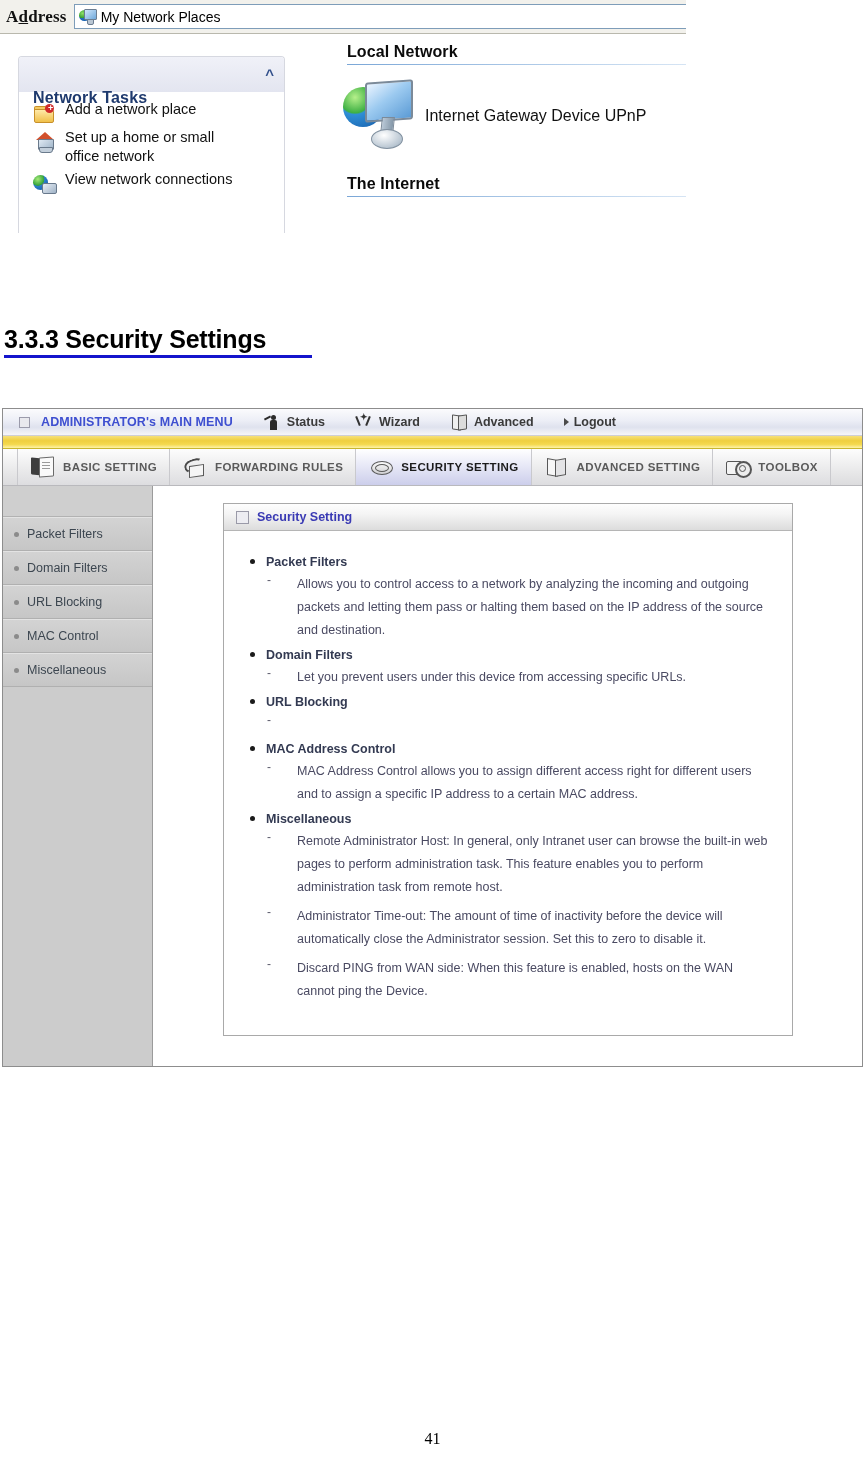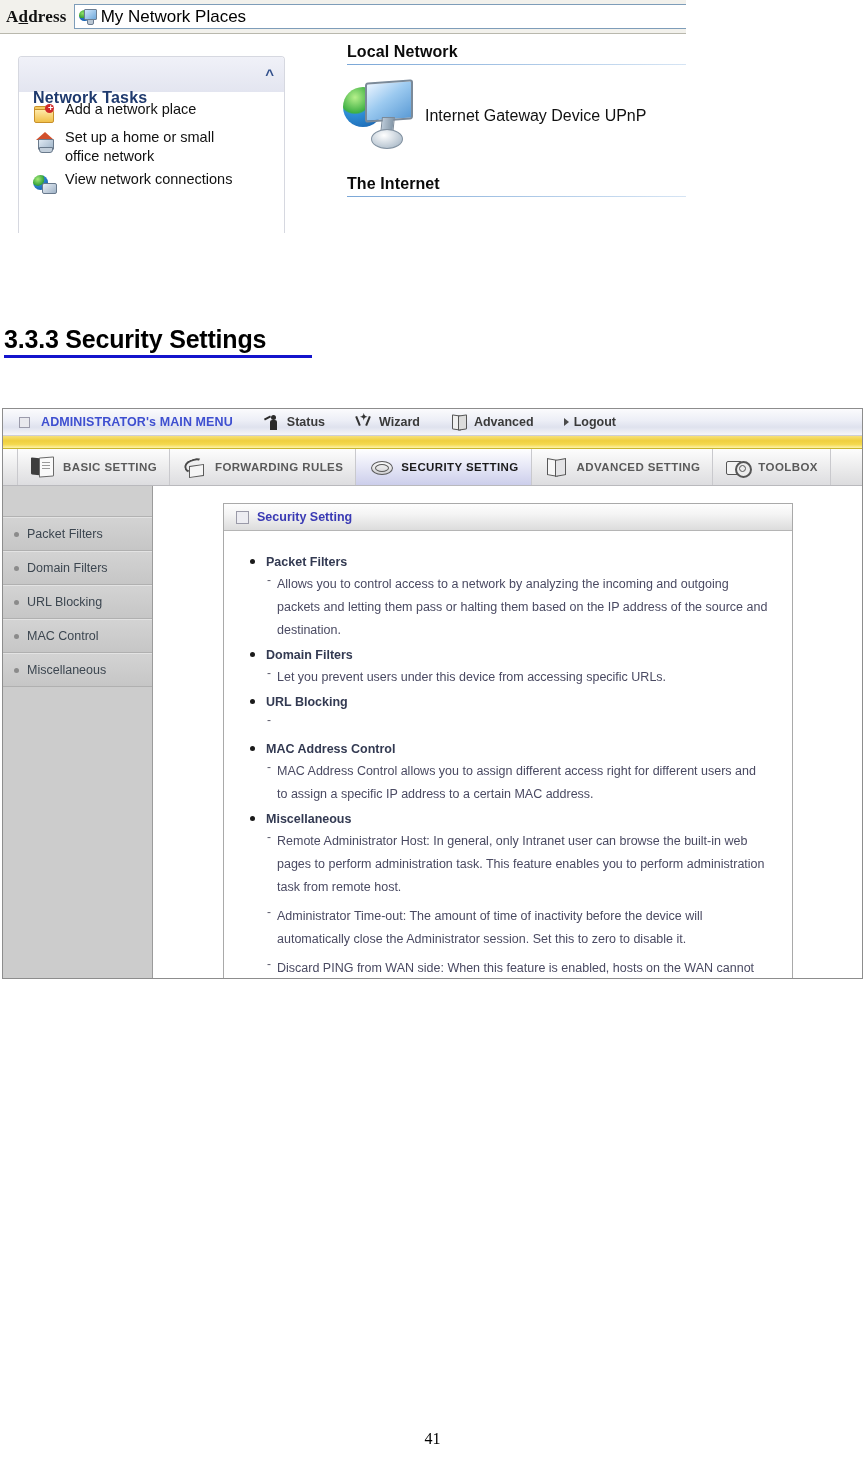--- a/index.html
+++ b/index.html
@@ -77,7 +77,7 @@
   }
   .addr-text {
     font-family: "Liberation Sans", sans-serif;
-    font-size: 17px;
+    font-size: 14px;
     color: #000;
   }
   .addr-drop {

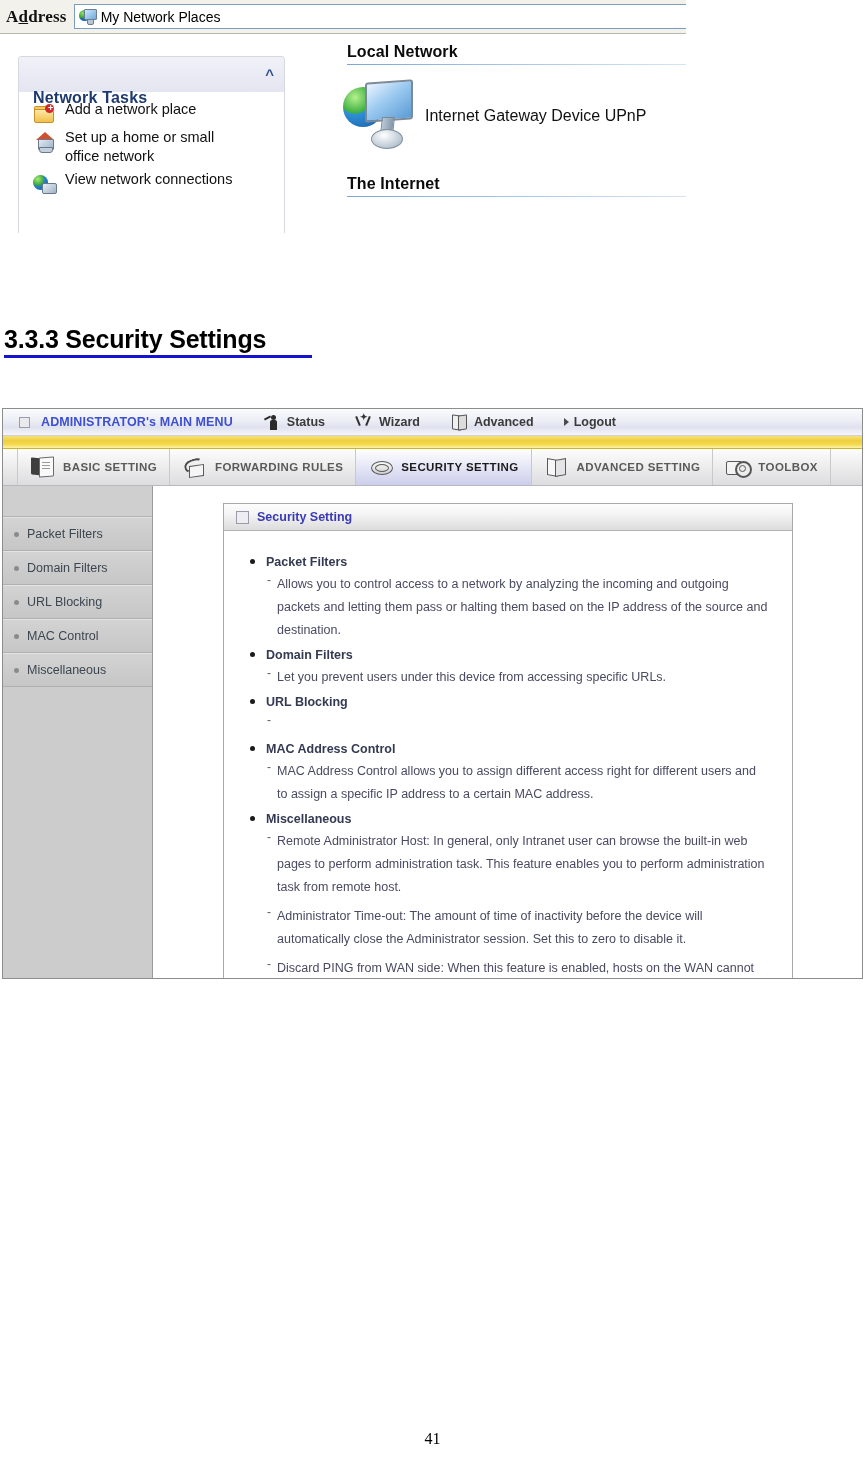--- a/index.html
+++ b/index.html
@@ -293,7 +293,7 @@
   .router {
     position: absolute;
     left: 2px; top: 408px;
-    width: 861px; height: 571px;
+    width: 861px; height: 659px;
     background: #ffffff;
     border: 1px solid #8d8d8d;
     box-sizing: border-box;

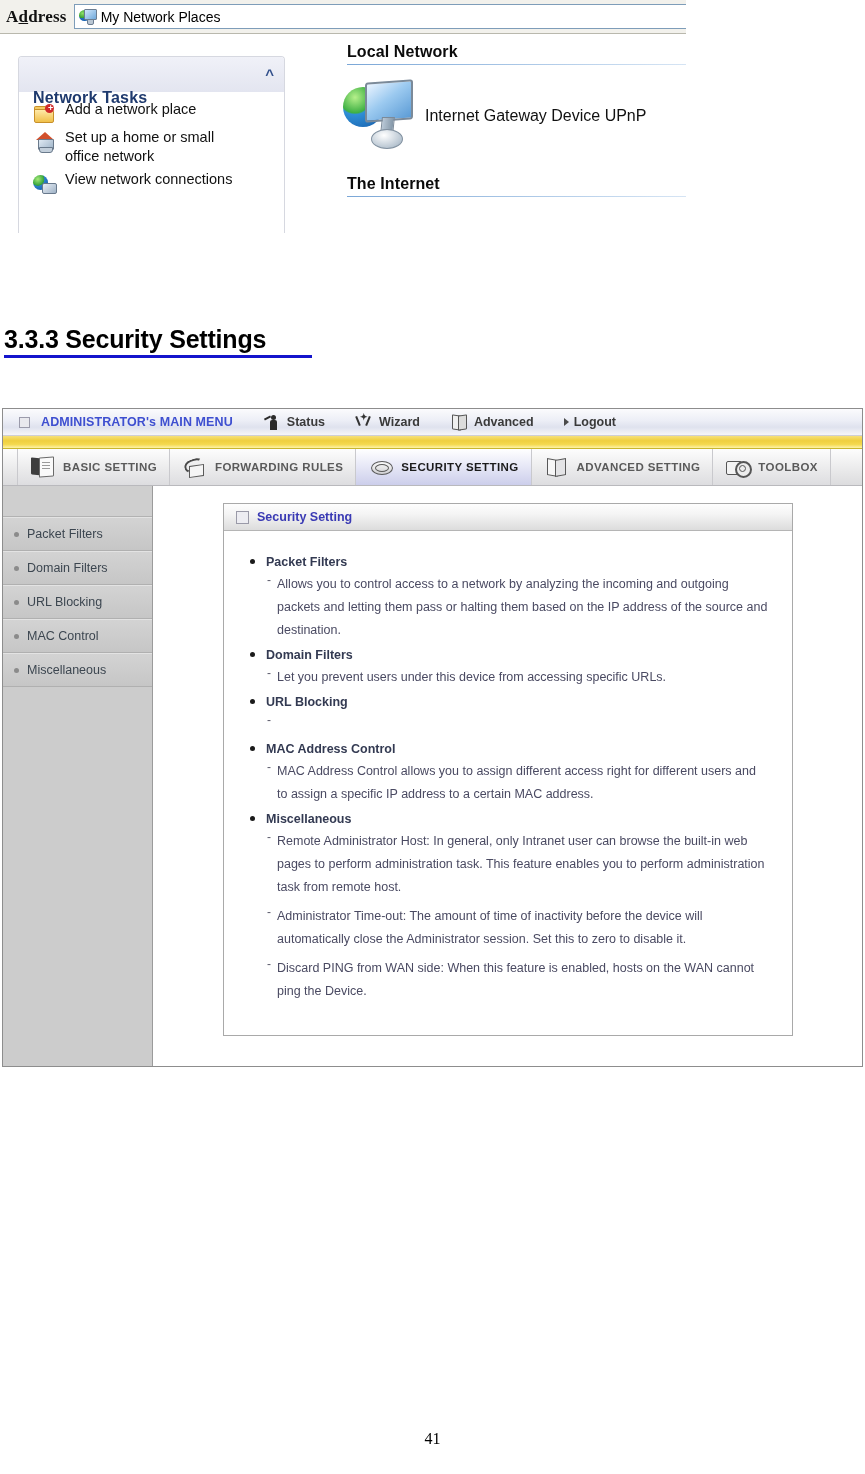--- a/index.html
+++ b/index.html
@@ -455,6 +455,7 @@
     color: #4a4a62;
     line-height: 23px;
     max-width: 492px;
+    margin-left: 20px;
   }
 
   

